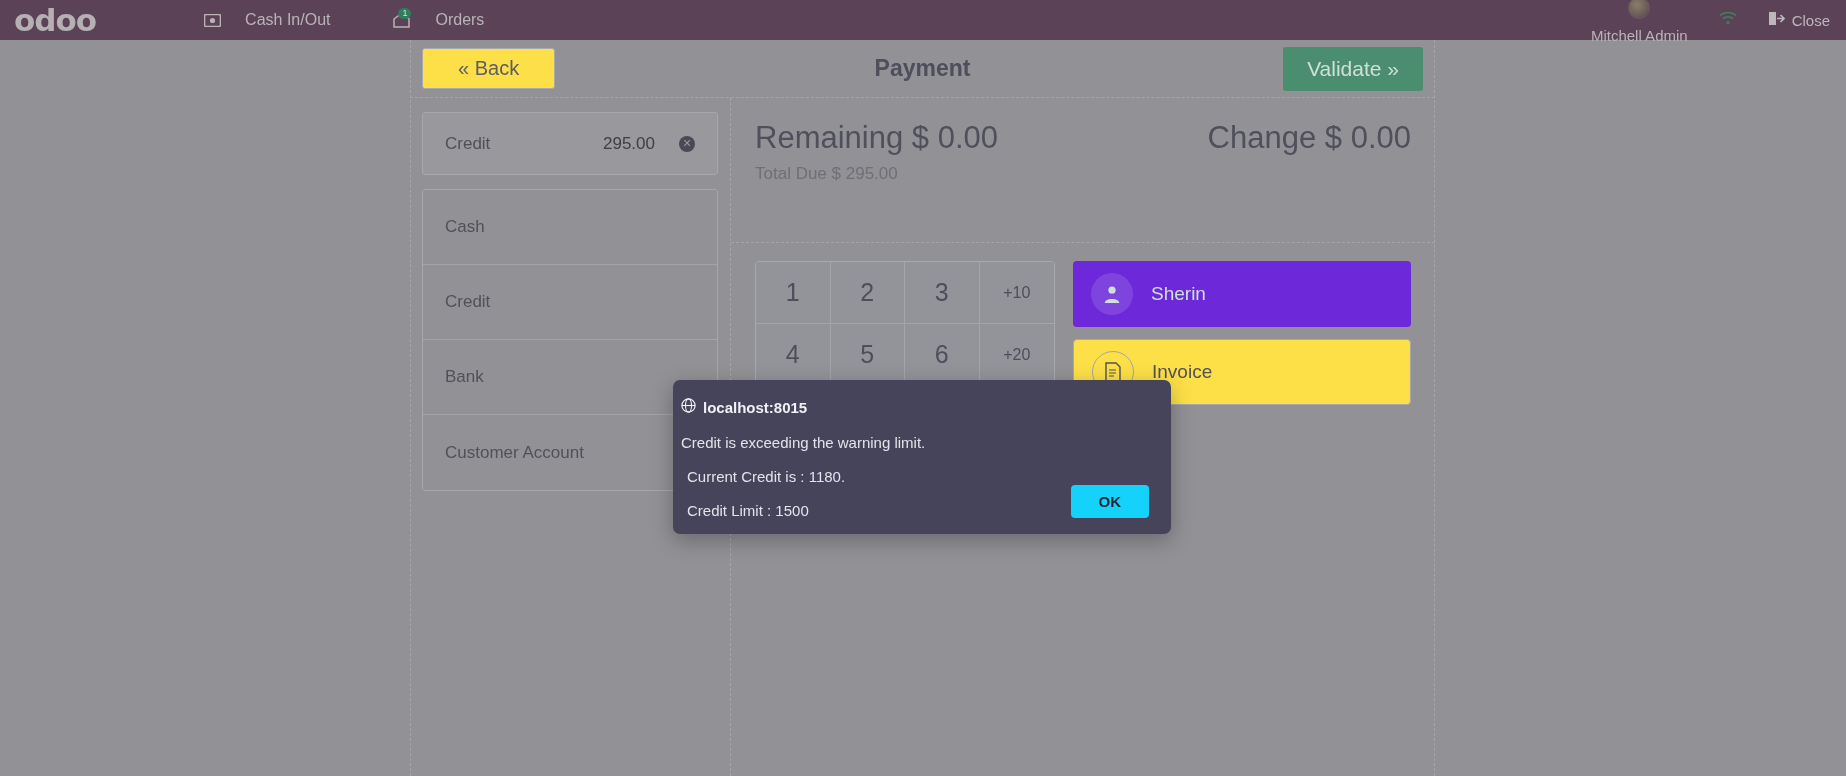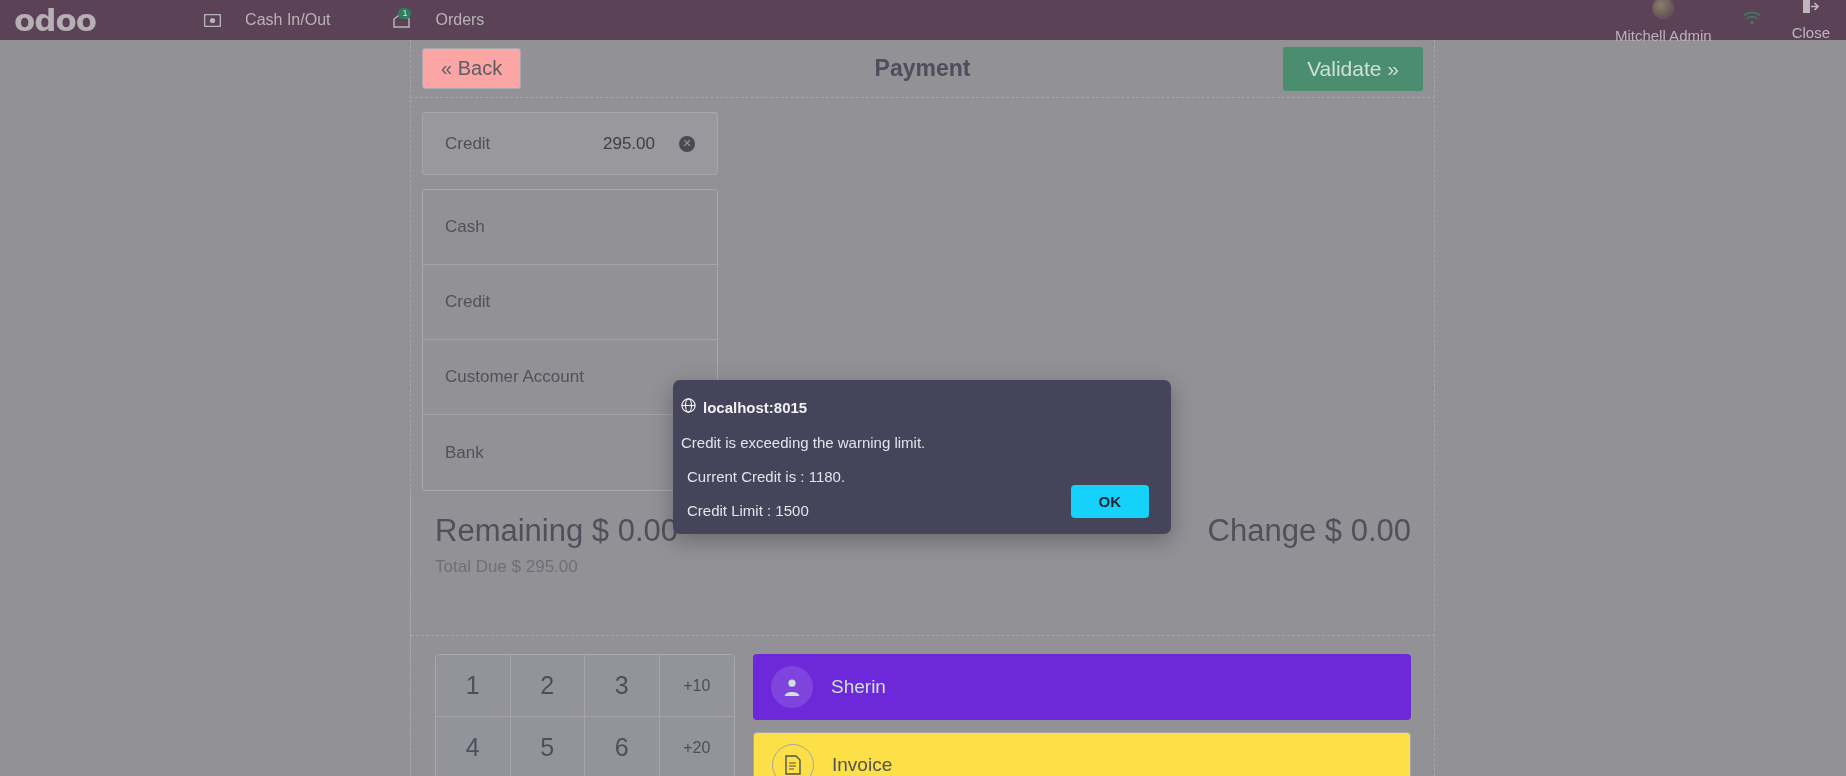--- a/index.html
+++ b/index.html
@@ -46,7 +46,7 @@
     border: 1px solid #6b5a64;
   }
   .wifi { color: #3f7f62; cursor: pointer; }
-  .close-btn { display: flex; align-items: center; gap: 7px; font-size: 15px; color: #bdb7bc; cursor: pointer; flex-direction: column; }
+  .close-btn { display: flex; align-items: center; gap: 7px; font-size: 15px; color: #bdb7bc; cursor: pointer; }
 
   
   .frame {

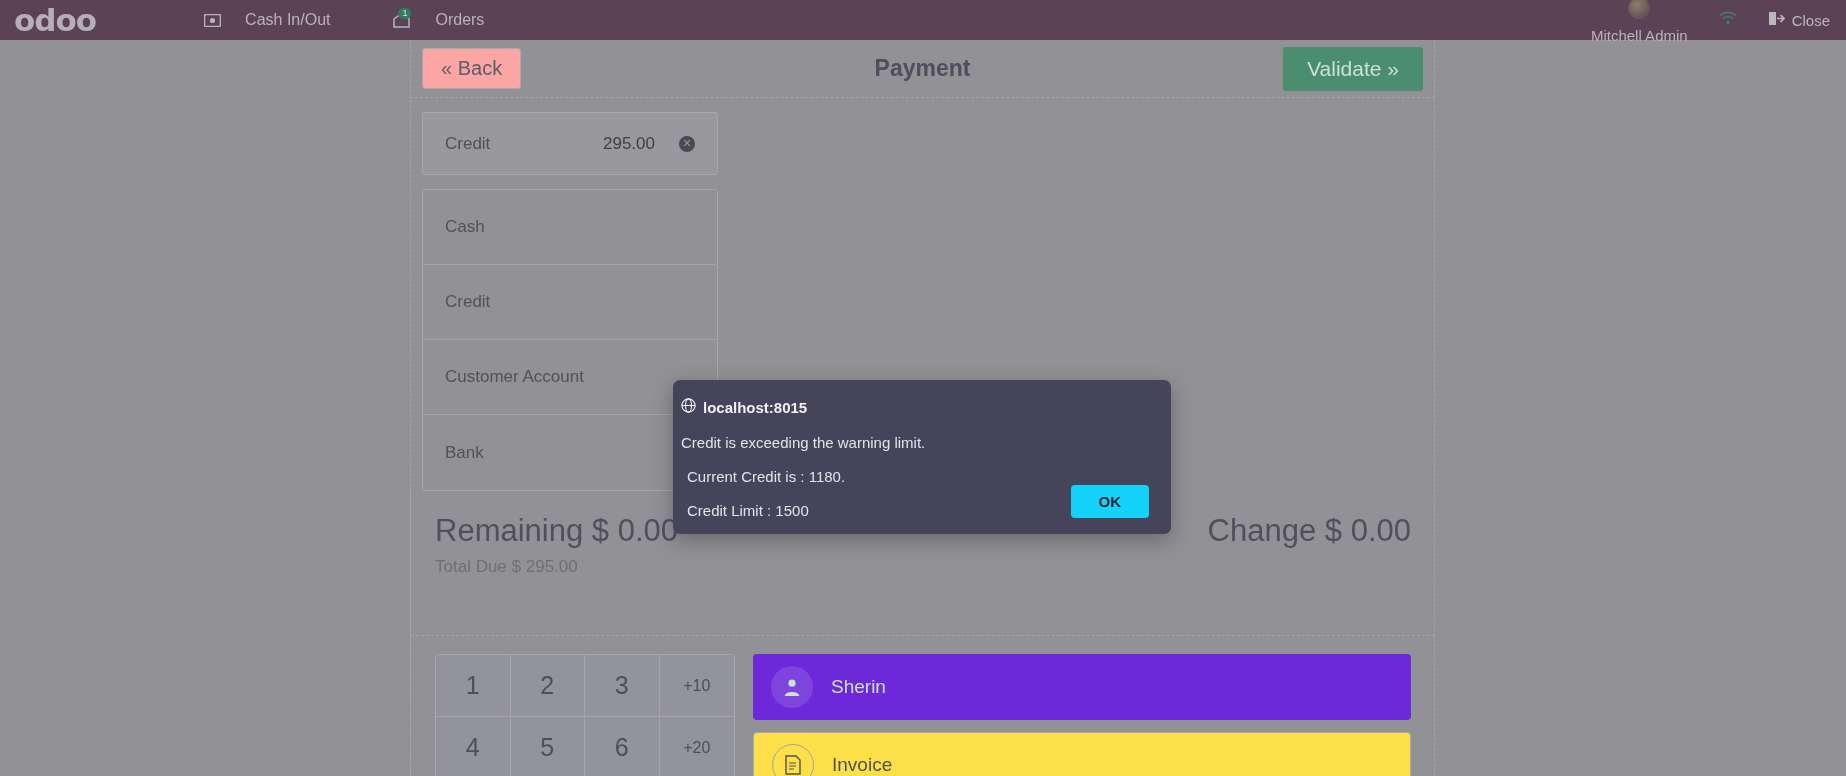--- a/index.html
+++ b/index.html
@@ -64,12 +64,12 @@
     border-bottom: 1px dashed #a6a6aa;
   }
   .btn-back {
-    background: #fca5a5;
+    background: #fde047;
     border: 1px solid #a9a9ad;
     border-radius: 3px;
     color: #5d5d66;
     font-size: 20px;
-    padding: 8px 18px;
+    padding: 8px 35px;
     cursor: pointer;
   }
   .page-title {

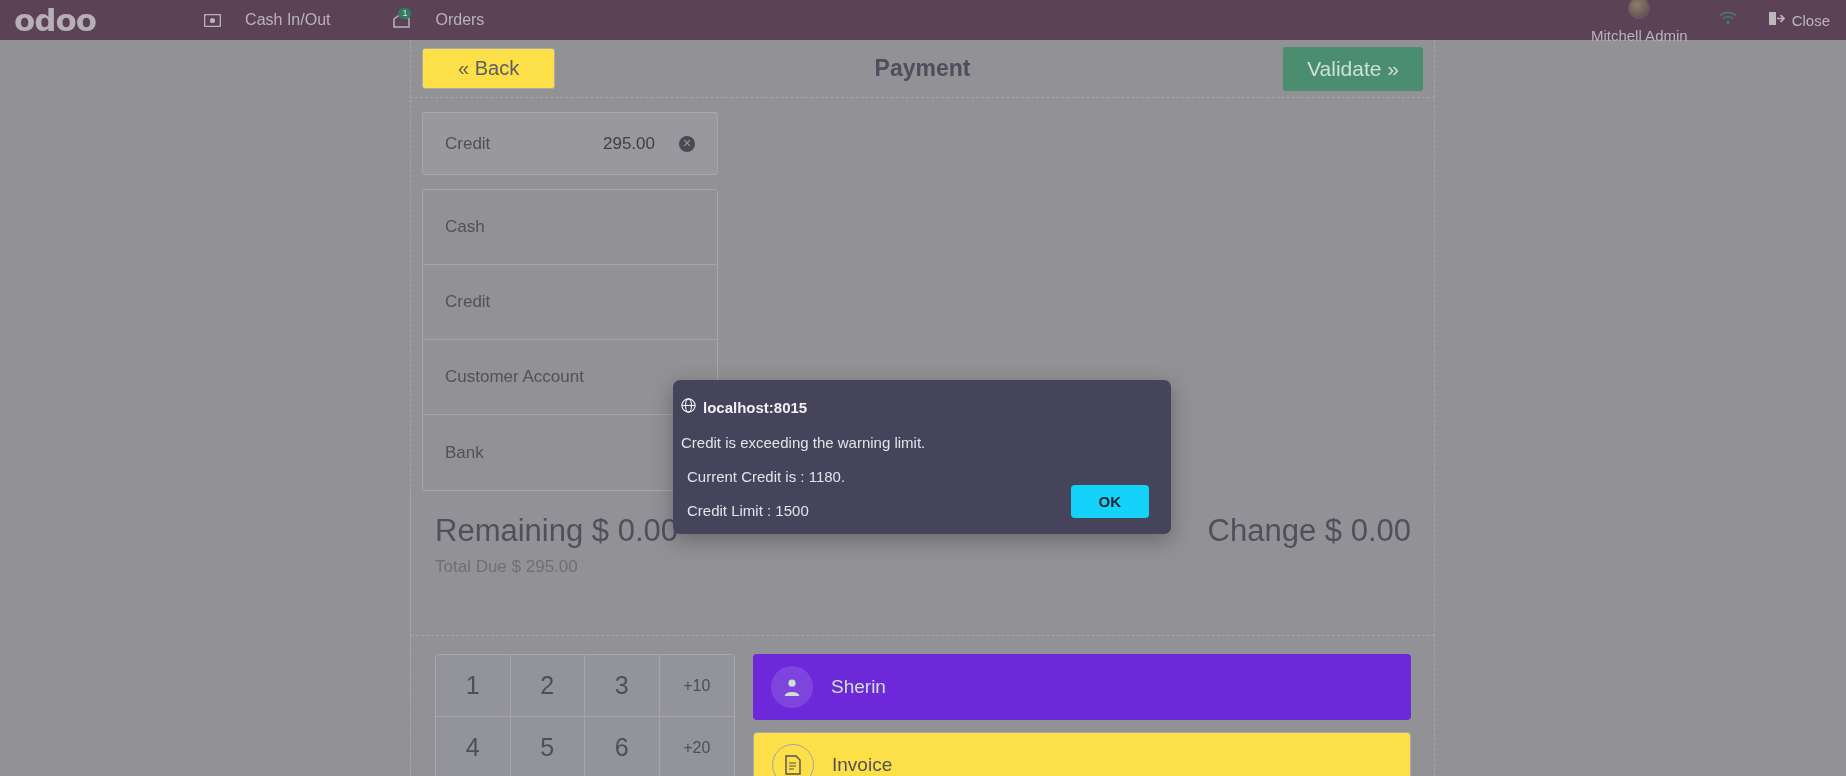--- a/index.html
+++ b/index.html
@@ -88,7 +88,7 @@
   }
 
   
-  .body-split { display: flex; height: 678px; flex-direction: column; }
+  .body-split { display: flex; height: 678px; }
   .left-col { width: 320px; padding: 14px 12px 0 12px; }
   .right-col { flex: 1; border-left: 1px dashed #a6a6aa; position: relative; }
 

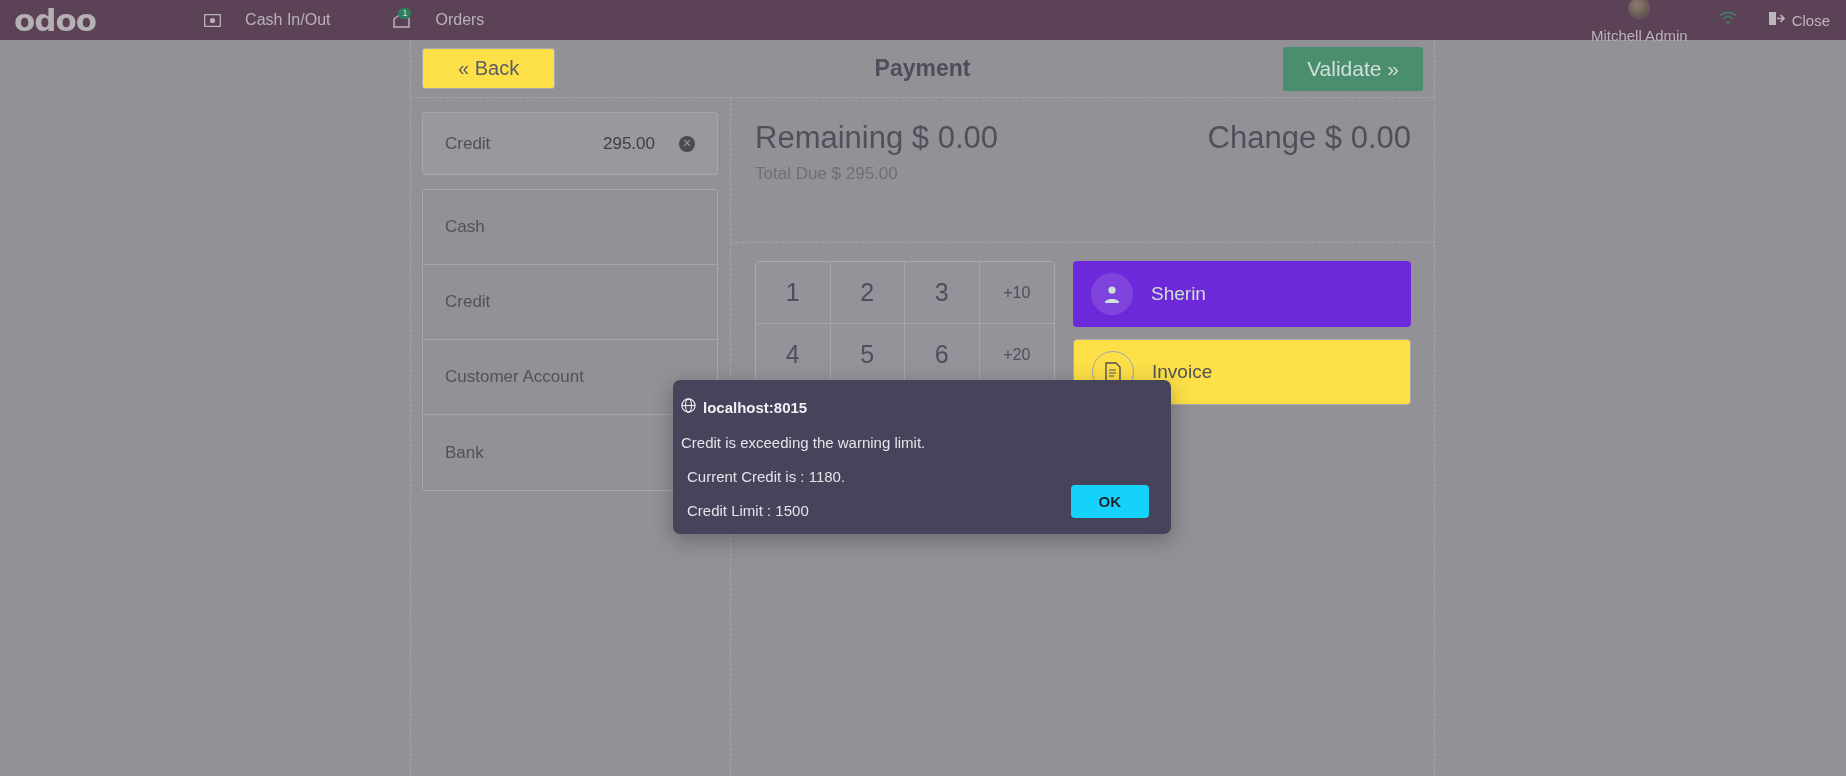--- a/index.html
+++ b/index.html
@@ -268,8 +268,8 @@
         <div class="methods">
           <div class="method">Cash</div>
           <div class="method">Credit</div>
+          <div class="method">Bank</div>
           <div class="method">Customer Account</div>
-          <div class="method">Bank</div>
         </div>
       </div>
 

